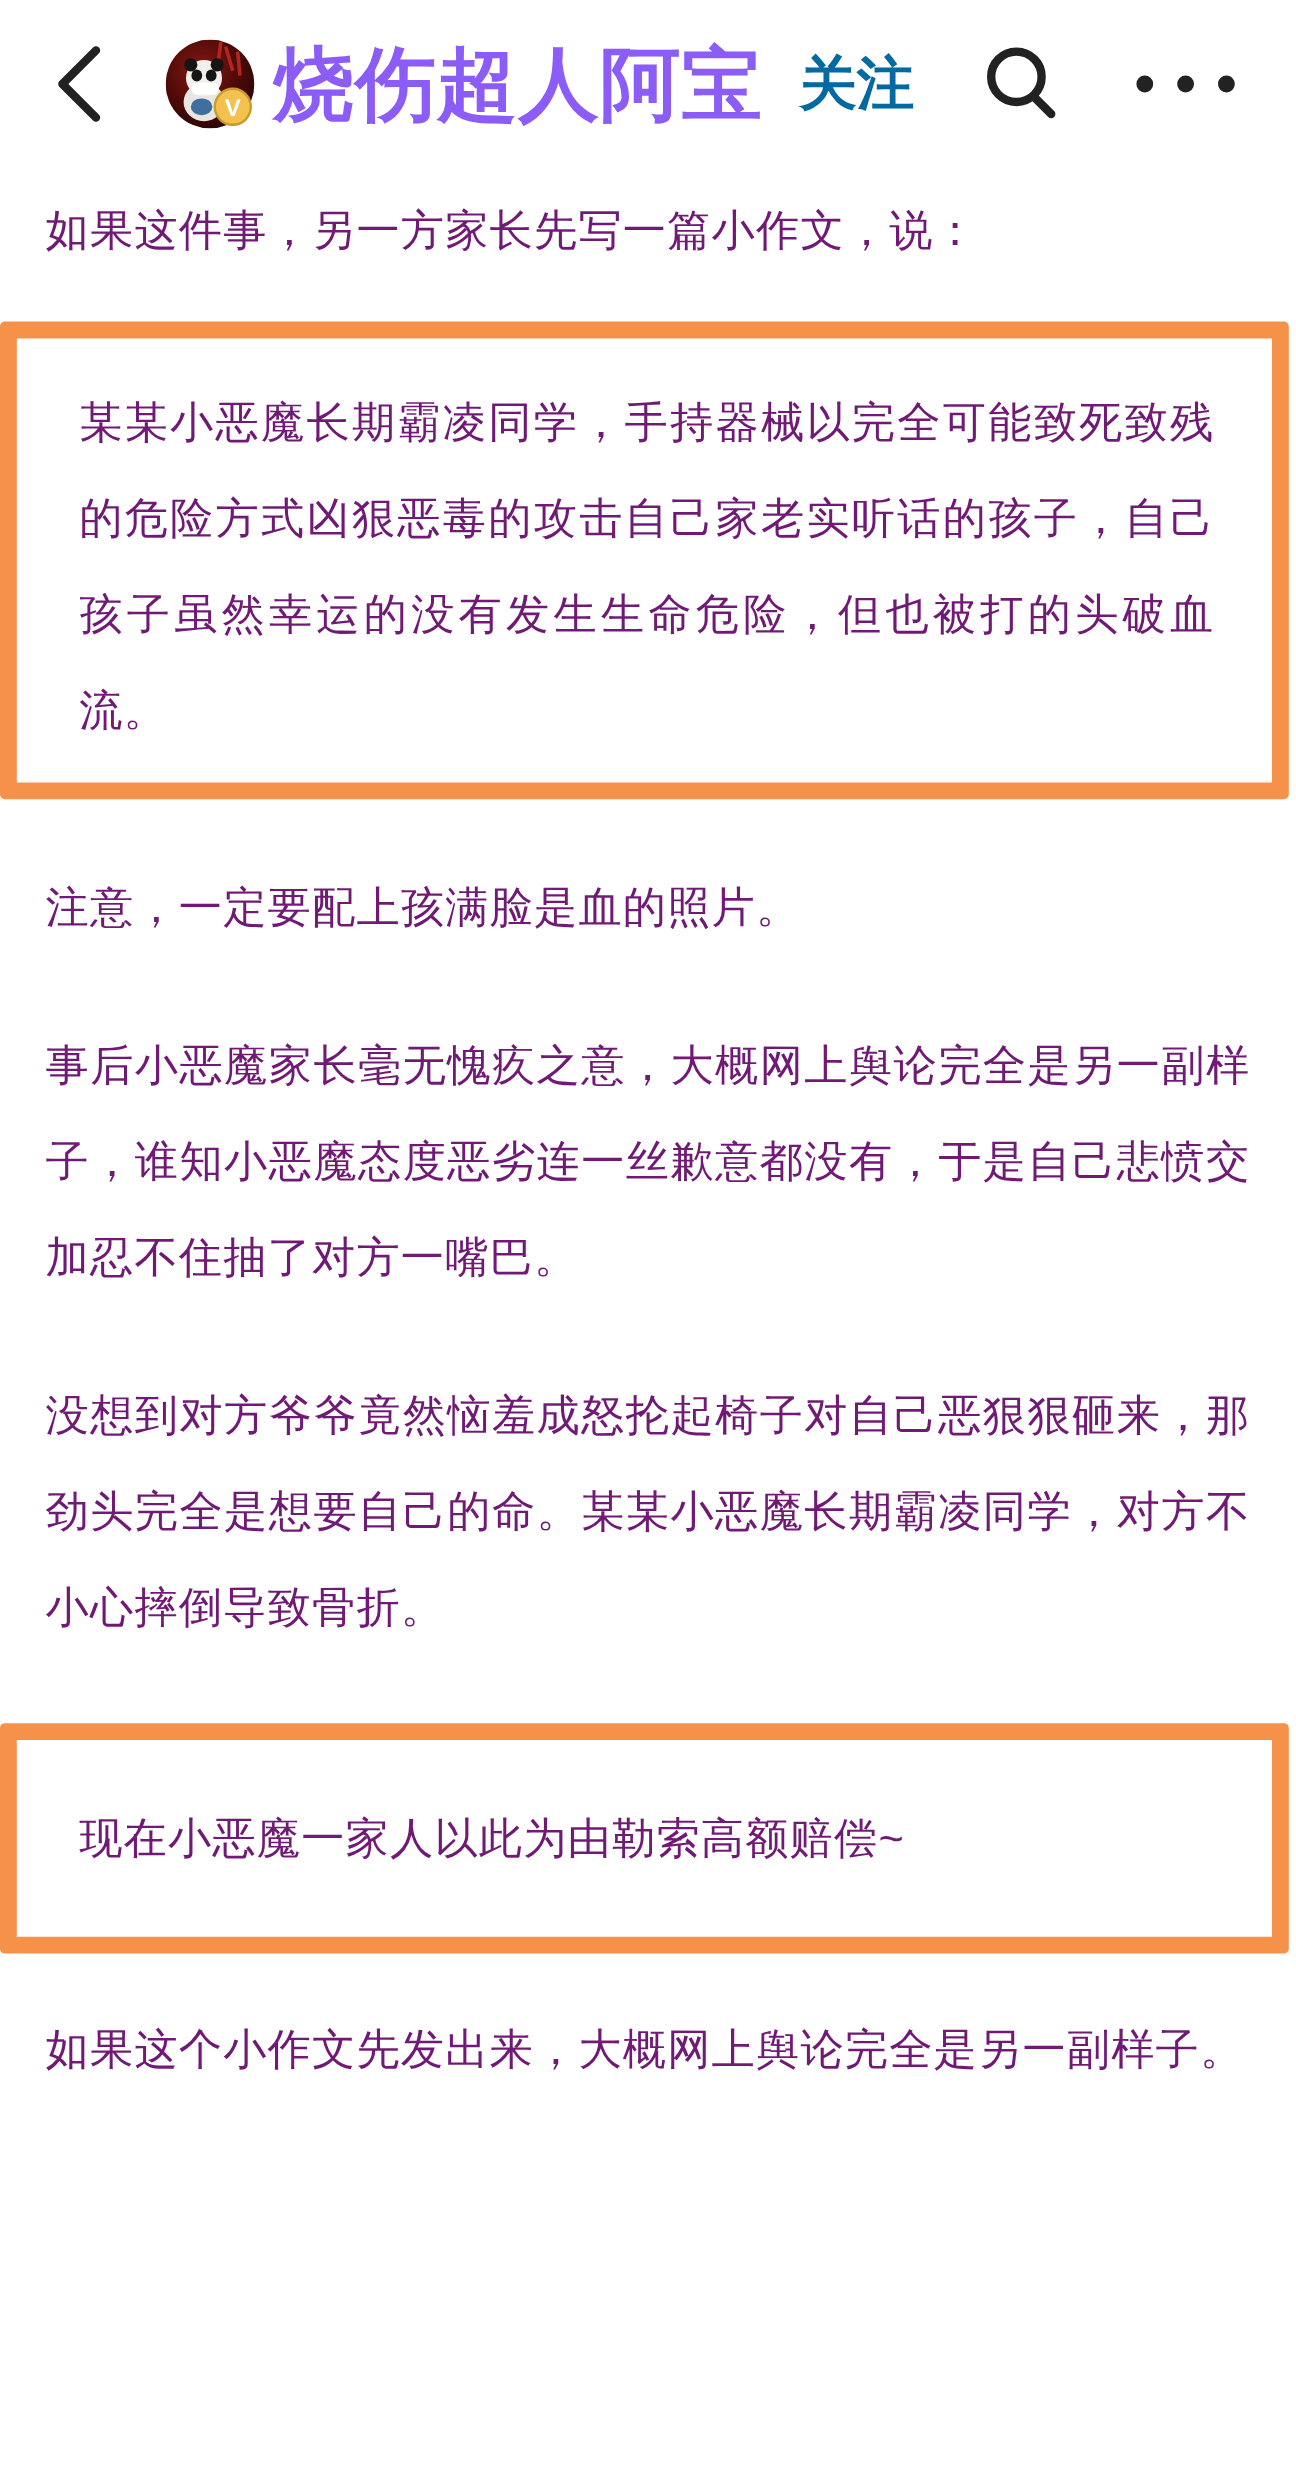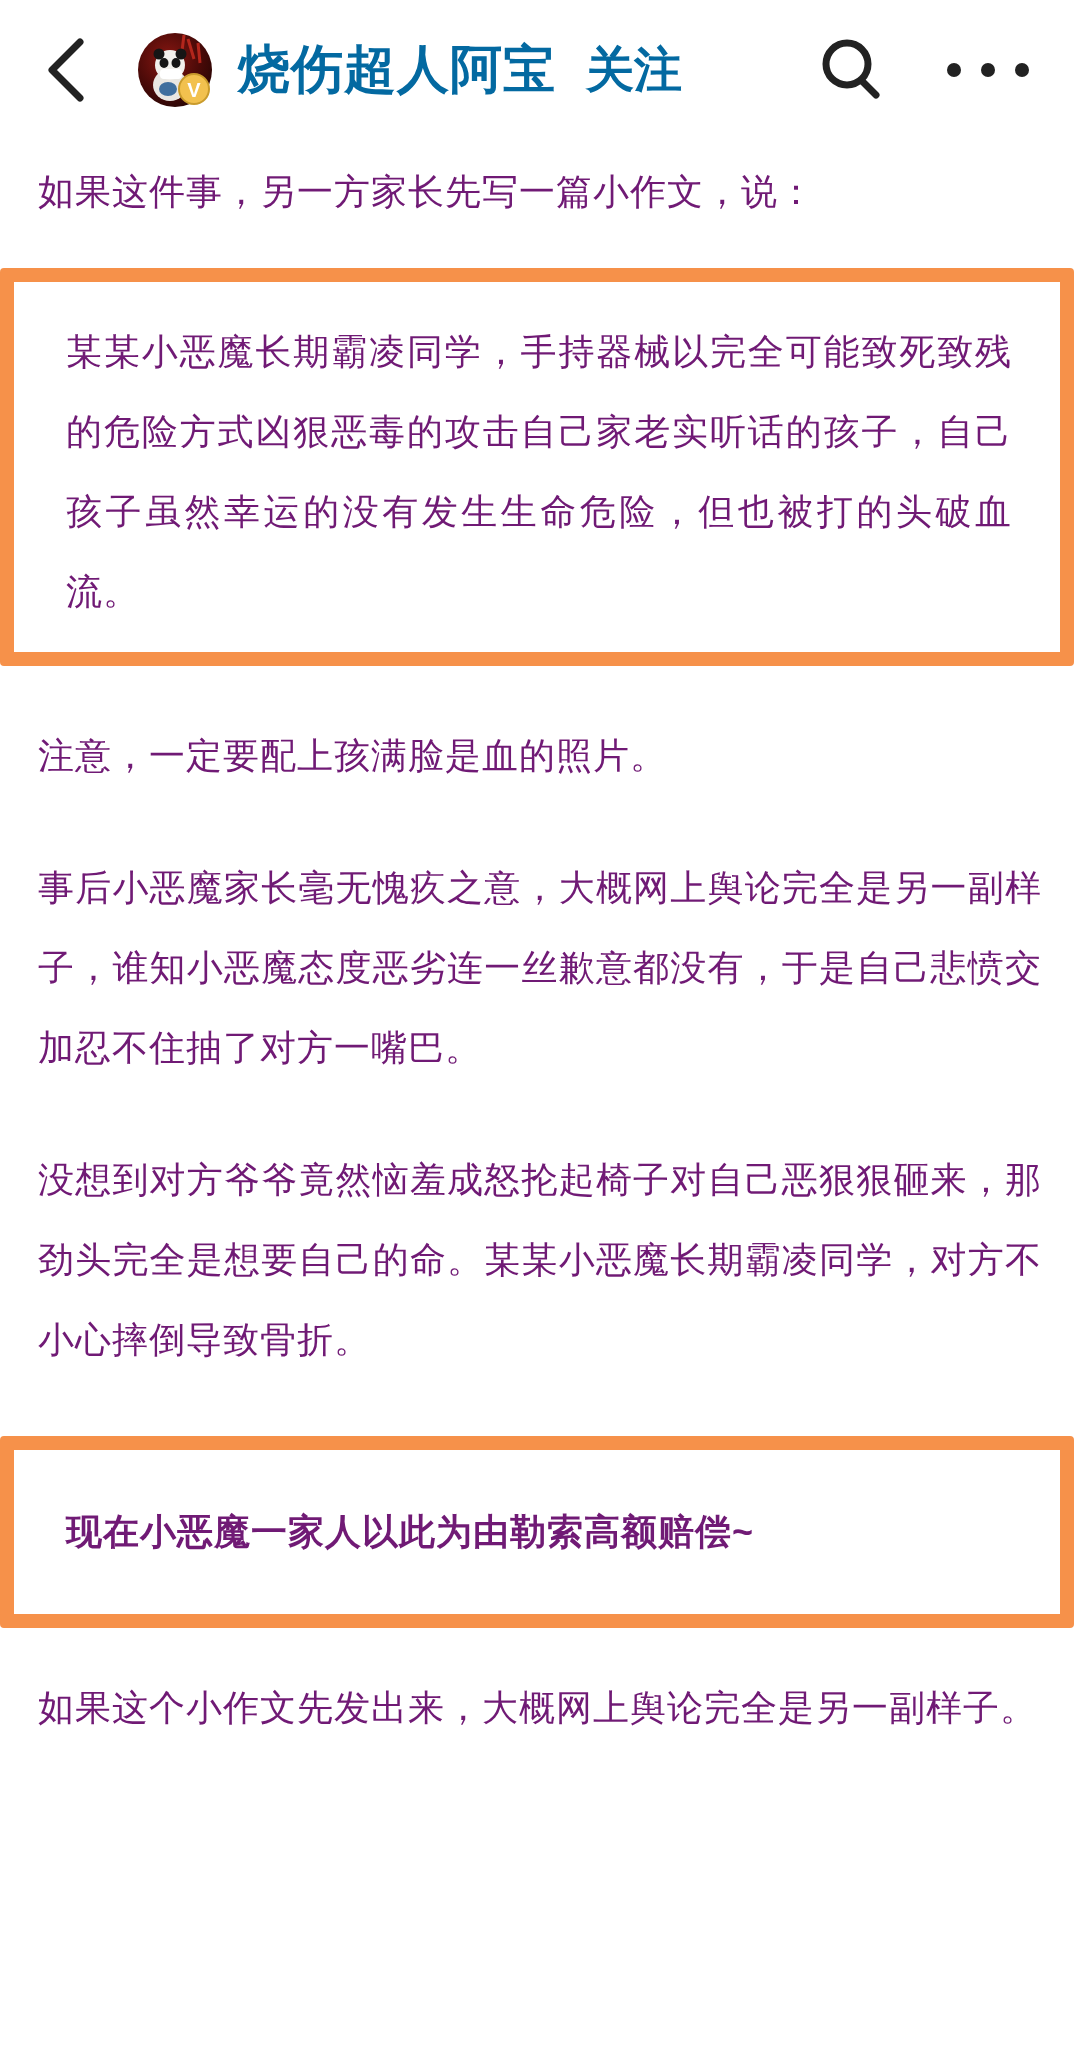--- a/index.html
+++ b/index.html
@@ -11,7 +11,7 @@
     background:#ffffff; }
   .back-btn { width:48px; height:72px; display:flex; align-items:center; flex:0 0 auto; }
   .avatar-wrap { width:74px; height:74px; margin-left:48px; flex:0 0 auto; position:relative; }
-  .username { margin-left:26px; font-size:52px; font-weight:bold; color:#0369a1;
+  .username { margin-left:16px; font-size:67px; font-weight:bold; color:#8b5cf6;
     letter-spacing:1px; white-space:nowrap; }
   .follow { margin-left:30px; font-size:48px; font-weight:bold; color:#0369a1;
     white-space:nowrap; cursor:pointer; }

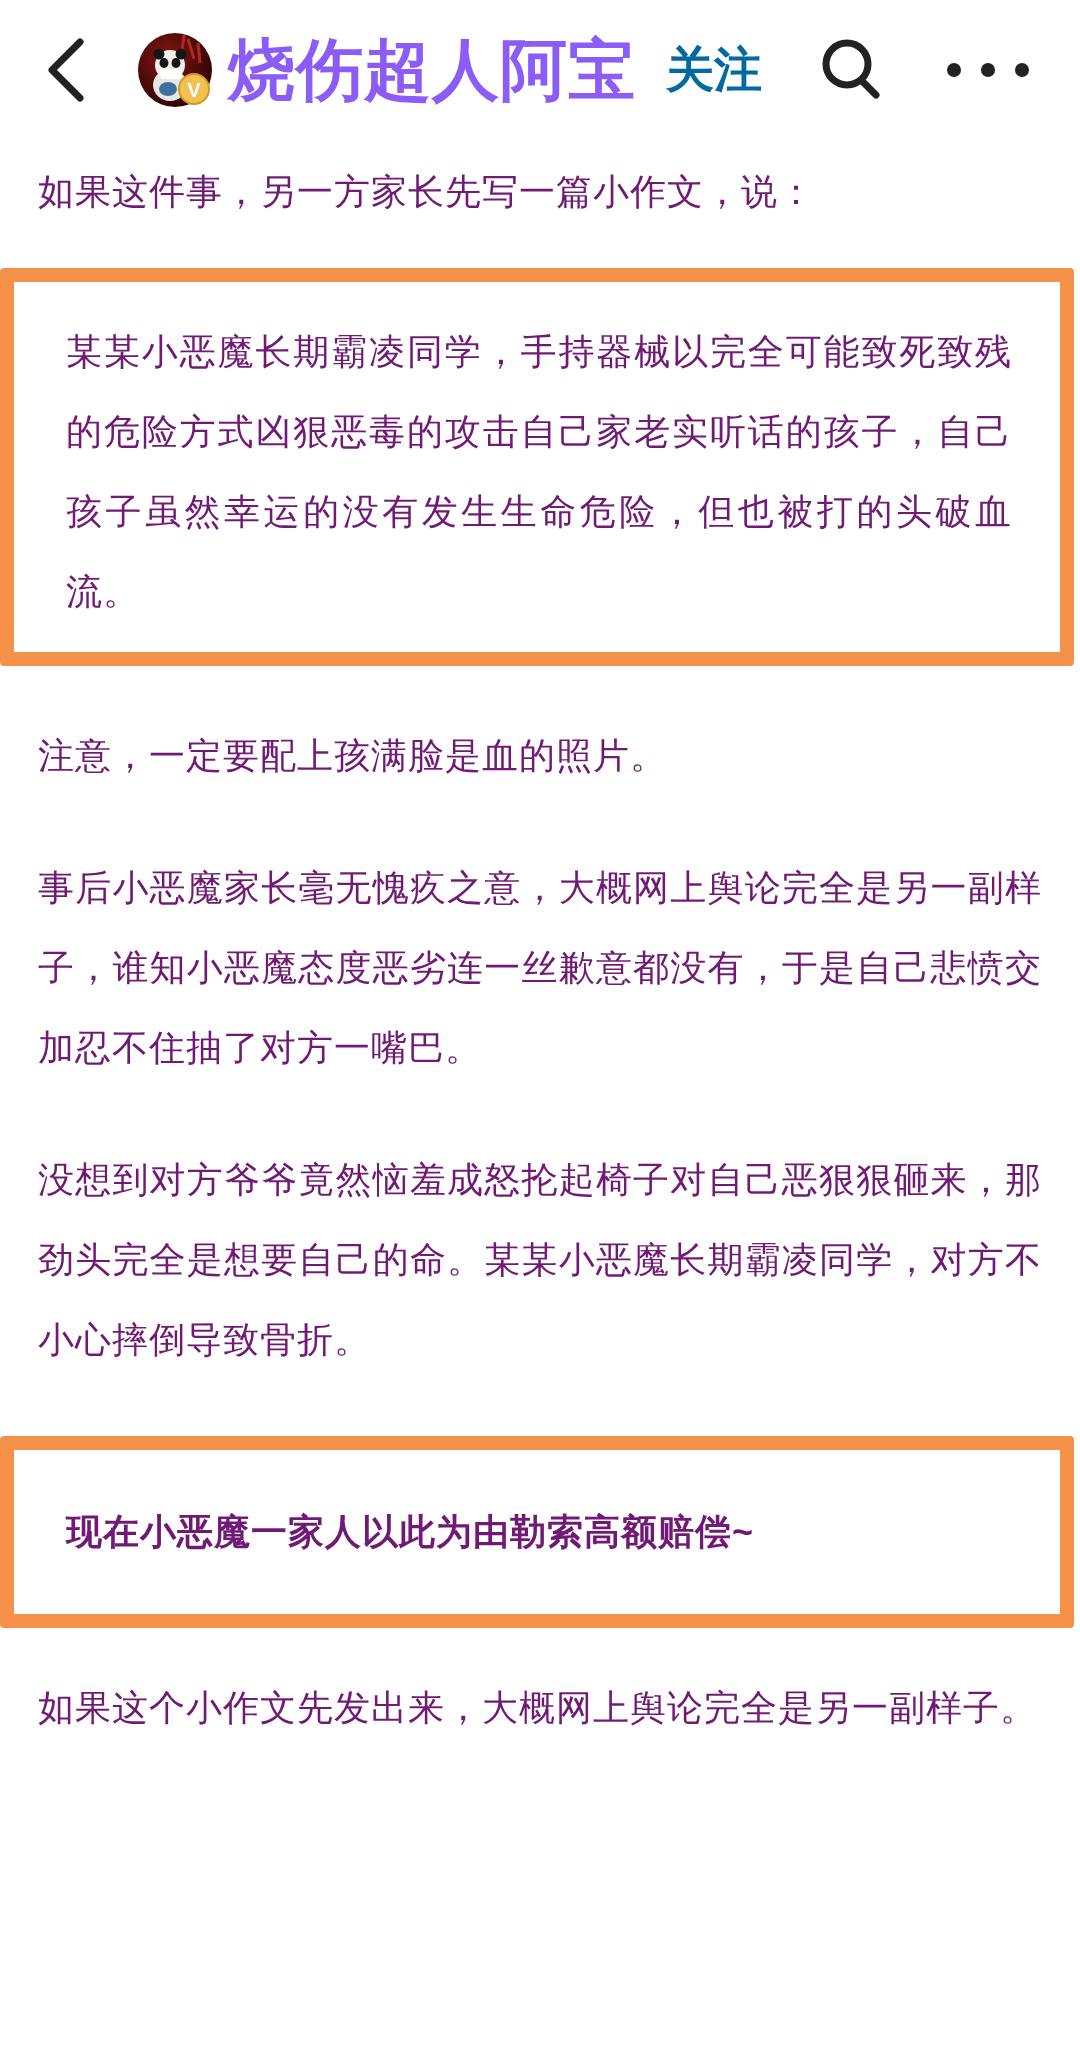--- a/index.html
+++ b/index.html
@@ -31,7 +31,7 @@
 
   .highlight-box { border:14px solid #F6914A; border-radius:4px; background:#ffffff; }
   .box1 { margin:36px -32px 0 -38px; padding:30px 48px 20px 52px; }
-  .box2 { margin:56px -32px 0 -38px; padding:42px 44px 42px 52px;font-weight:bold; }
+  .box2 { margin:56px -32px 0 -38px; padding:42px 44px 42px 52px; }
 
   .icon-stroke { stroke:#222222; stroke-width:7; fill:none; stroke-linecap:round;
     stroke-linejoin:round; }

